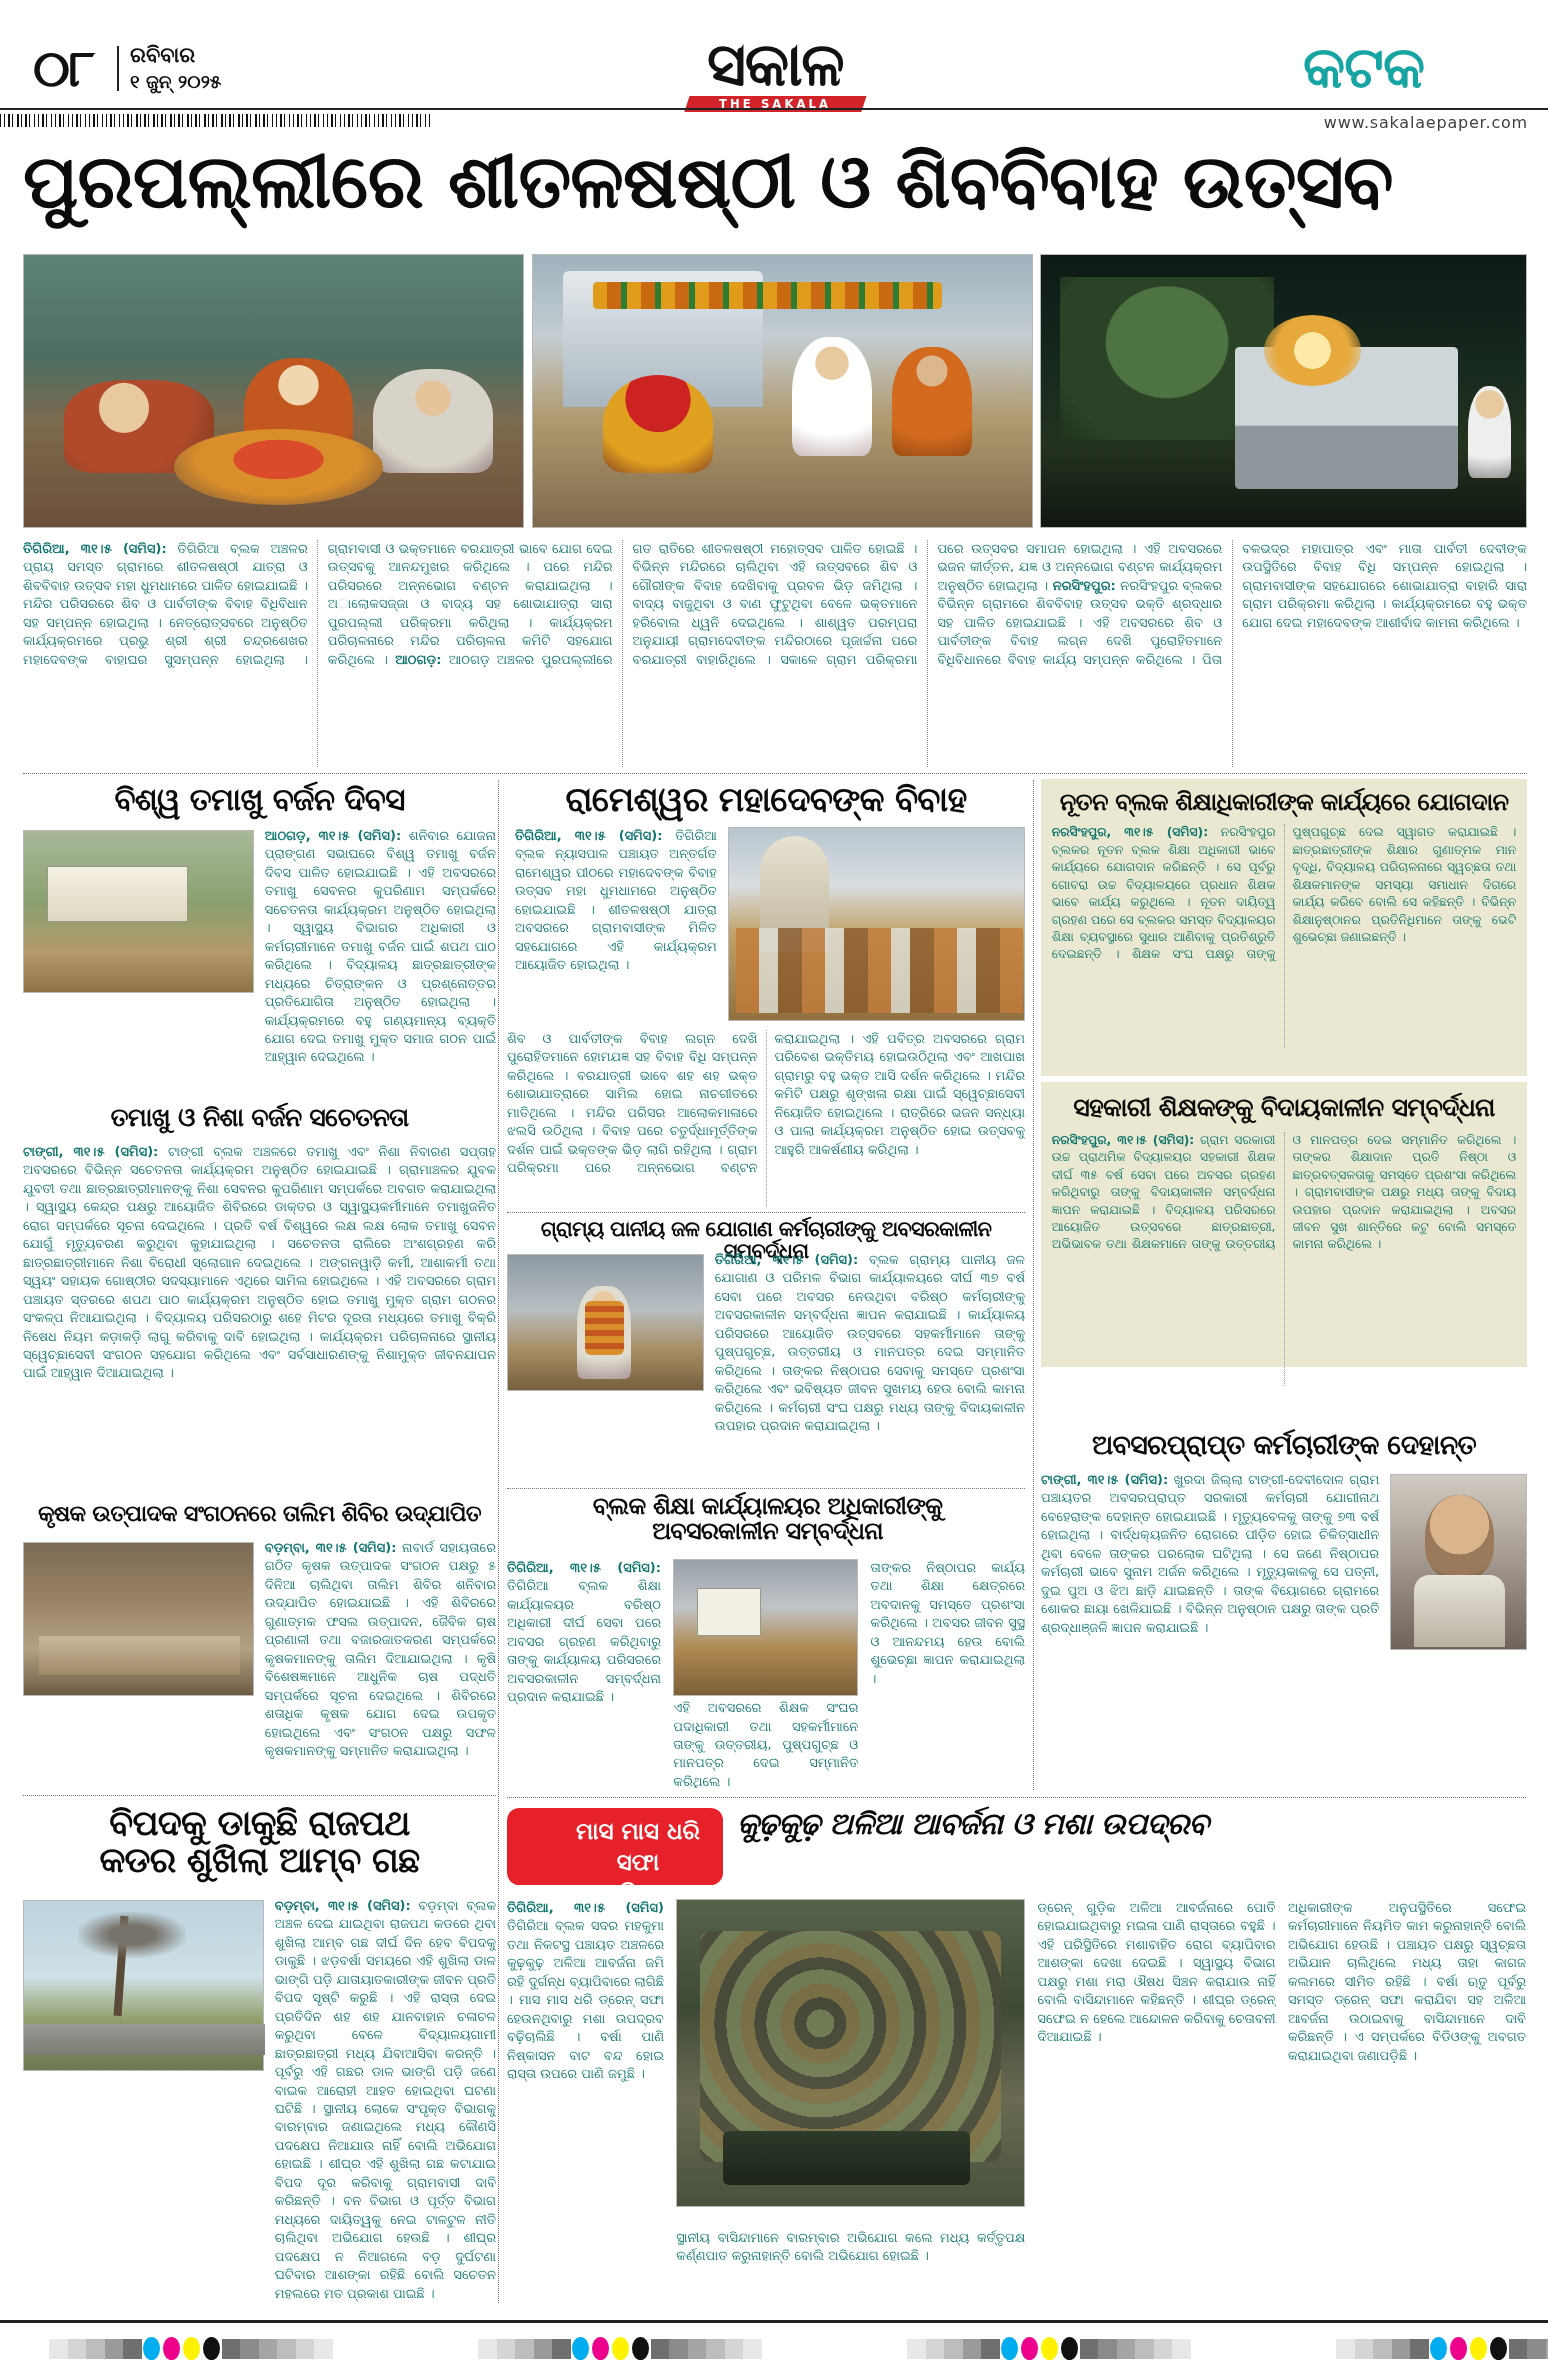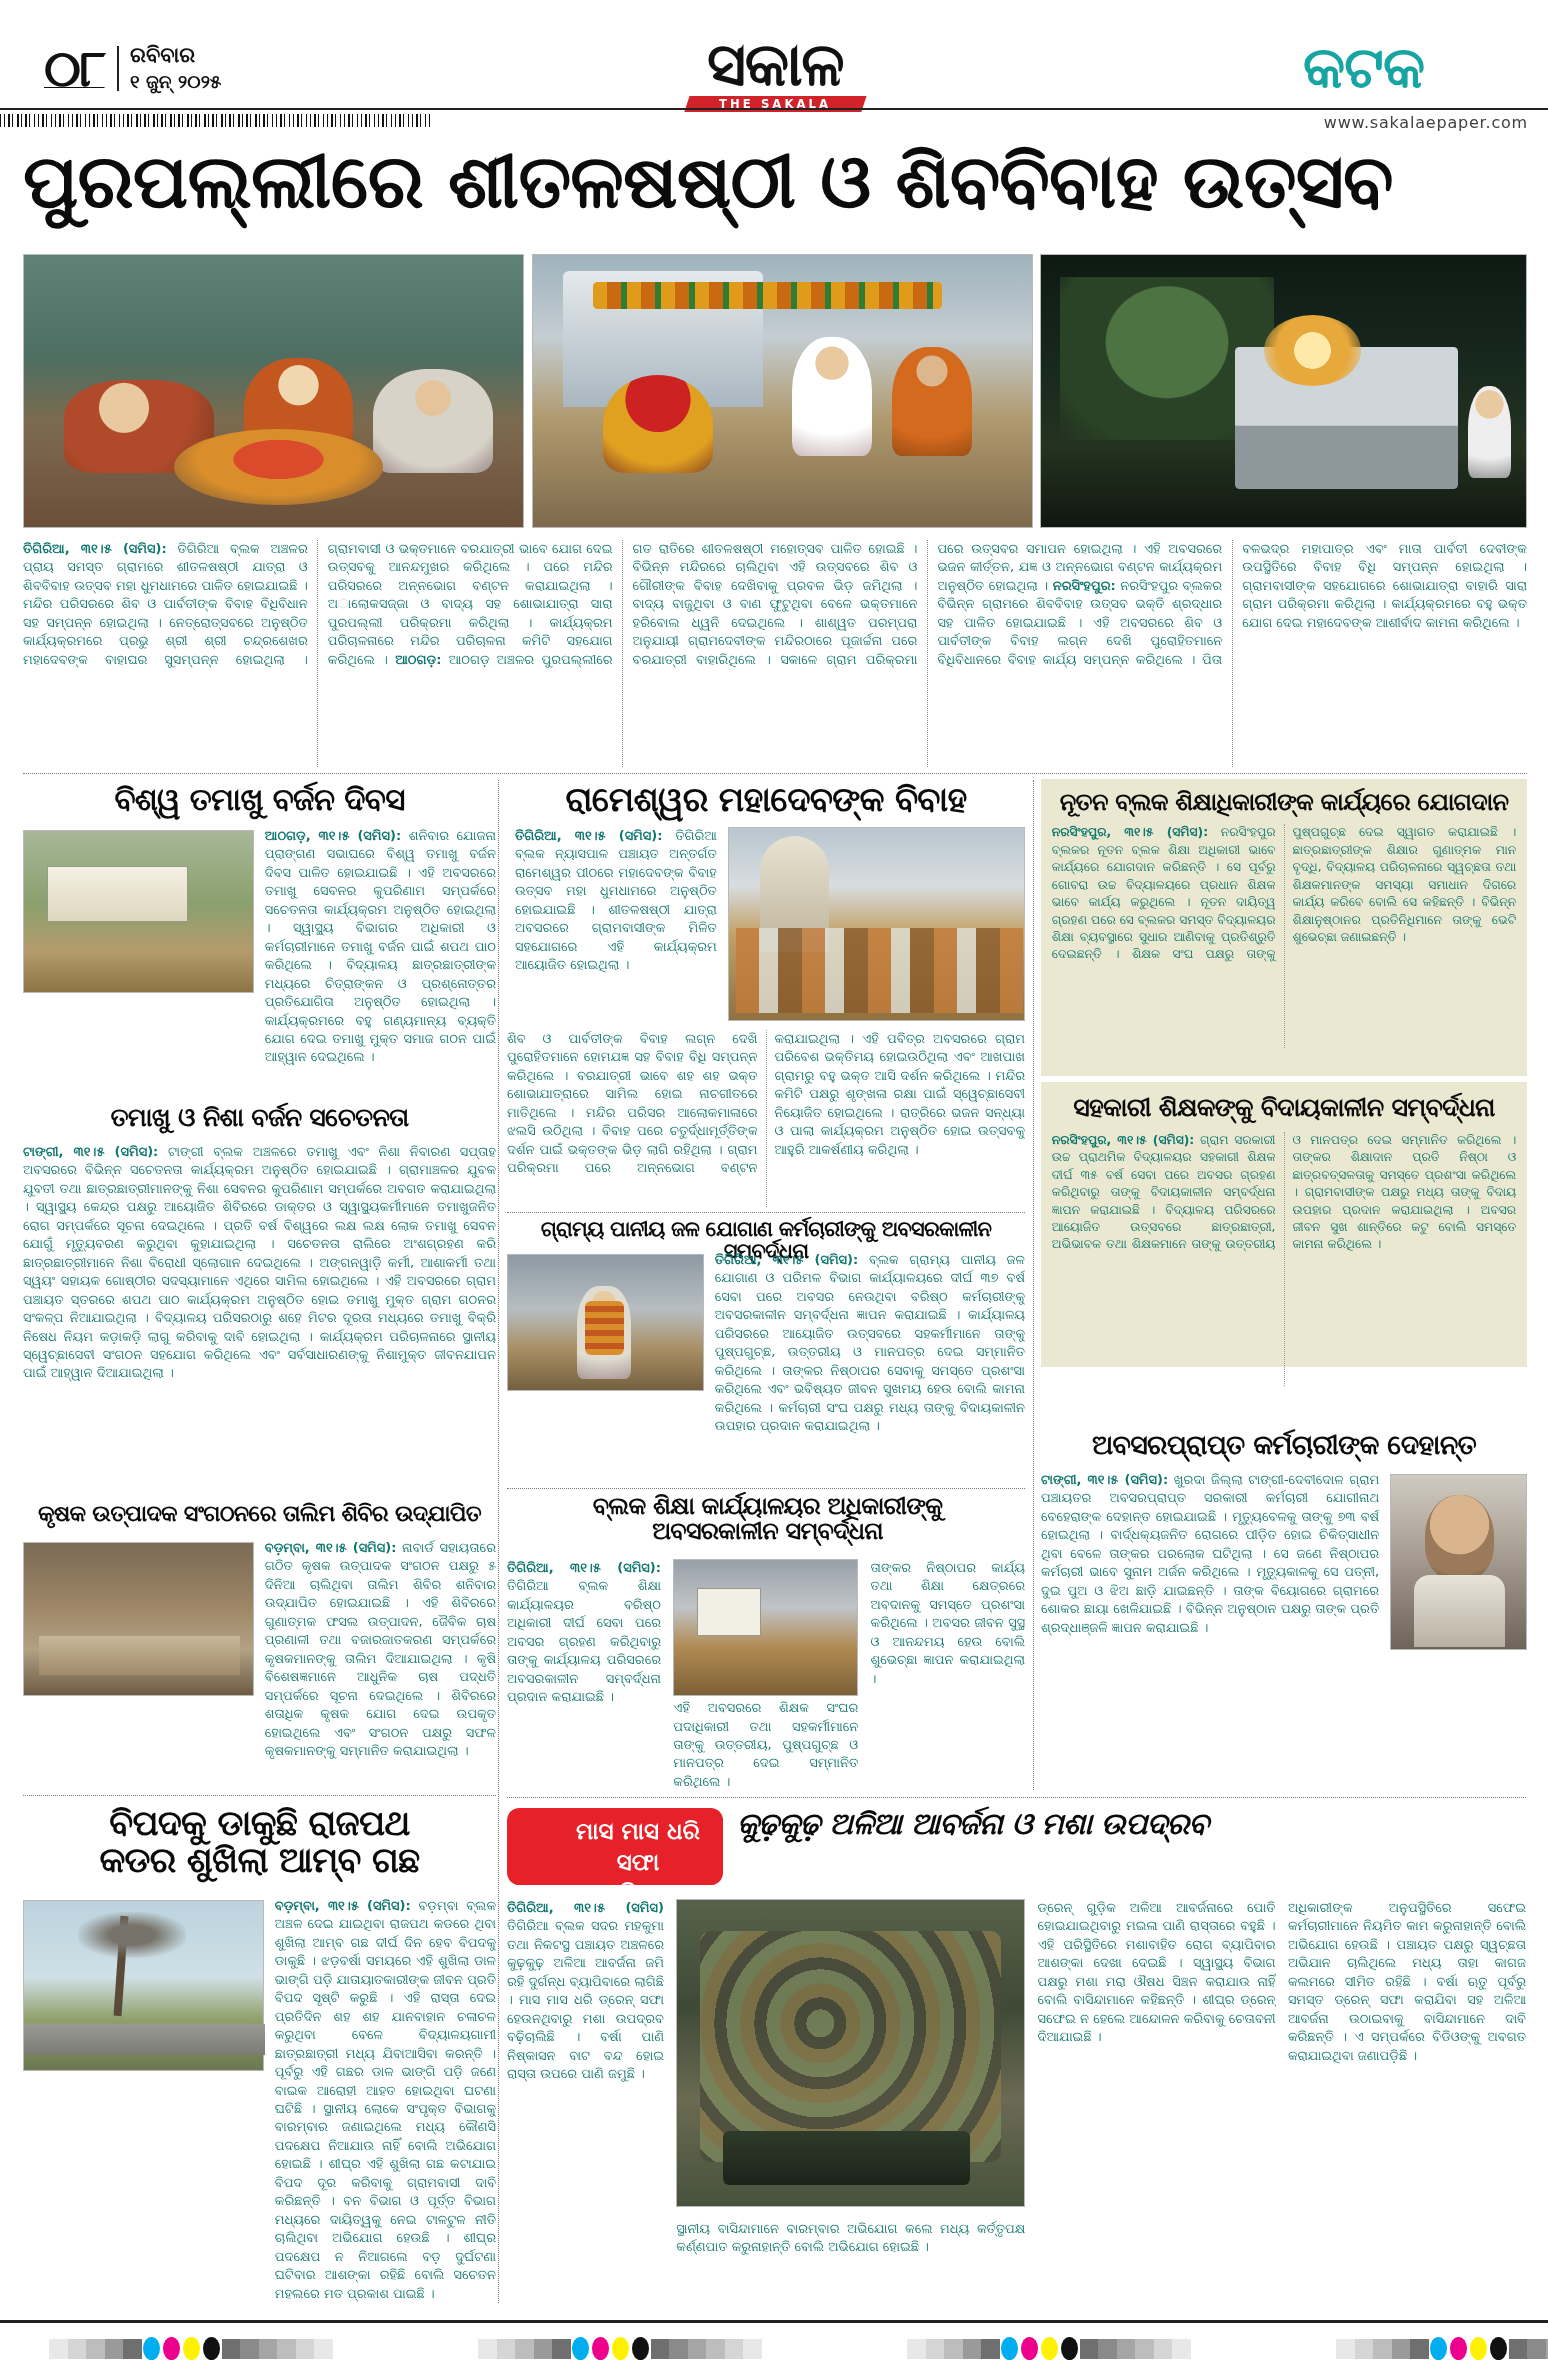--- a/index.html
+++ b/index.html
@@ -35,7 +35,7 @@
 
 <div id="page">
 
-  <div class="abs" style="left:44px;top:39px;text-decoration:underline;">
+  <div class="abs" style="left:33px;top:39px;">
     <span style="font-size:51px;font-weight:800;letter-spacing:-1.5px;">୦୮</span>
   </div>
   <div class="abs hairline" style="left:117px;top:46px;width:1.5px;height:45px;"></div>

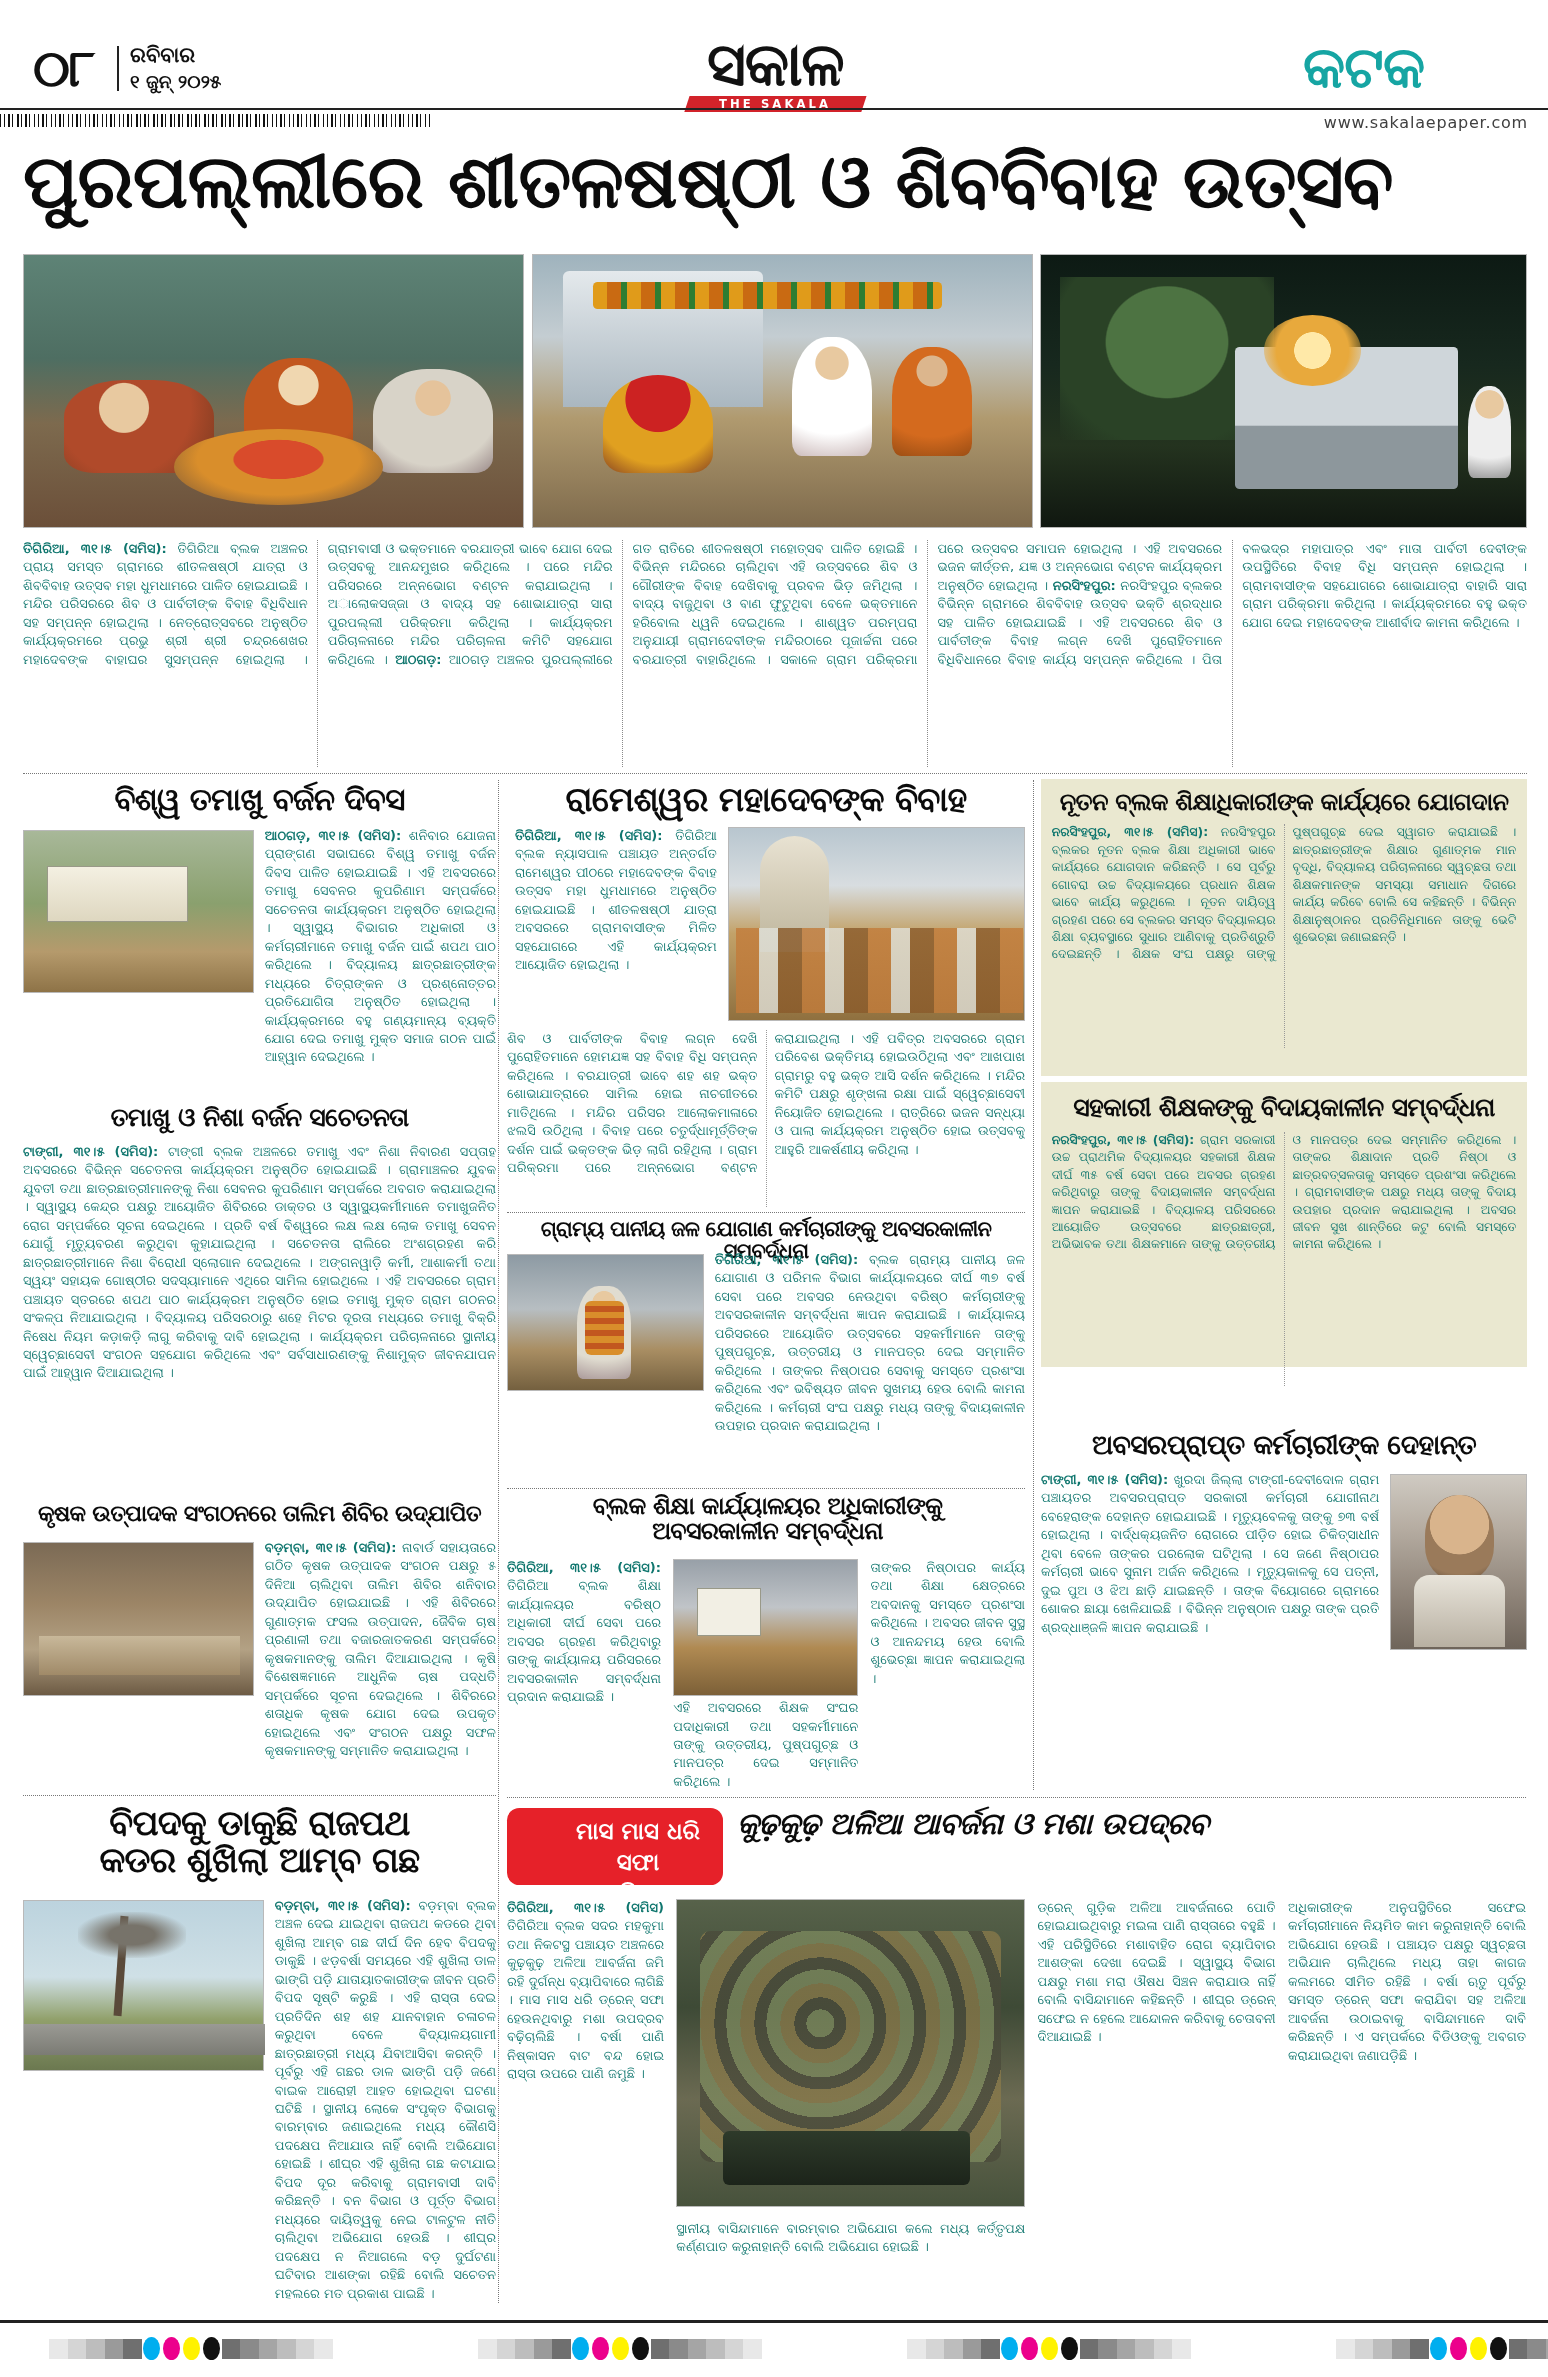--- a/index.html
+++ b/index.html
@@ -214,7 +214,7 @@
         <div style="position:absolute;margin:31px 0 0 23px;width:301px;height:231px;background:repeating-radial-gradient(circle at 40% 40%,#7d8a5e 0 14px,#4a4a3a 14px 26px,#8a7a4a 26px 40px);opacity:.75;border-radius:10.8px;"></div>
         <div style="position:absolute;margin:231px 0 0 46px;width:247px;height:54px;background:linear-gradient(180deg,#2e3a2a,#1c241a);border-radius:6.2px;"></div>
       </div>
-      <div class="body-text" style="height:86px;margin-top:13px;">ସ୍ଥାନୀୟ ବାସିନ୍ଦାମାନେ ବାରମ୍ବାର ଅଭିଯୋଗ କଲେ ମଧ୍ୟ କର୍ତ୍ତୃପକ୍ଷ କର୍ଣ୍ଣପାତ କରୁନାହାନ୍ତି ବୋଲି ଅଭିଯୋଗ ହୋଇଛି ।</div>
+      <div class="body-text" style="height:86px;margin-top:22px;">ସ୍ଥାନୀୟ ବାସିନ୍ଦାମାନେ ବାରମ୍ବାର ଅଭିଯୋଗ କଲେ ମଧ୍ୟ କର୍ତ୍ତୃପକ୍ଷ କର୍ଣ୍ଣପାତ କରୁନାହାନ୍ତି ବୋଲି ଅଭିଯୋଗ ହୋଇଛି ।</div>
     </div>
     <div class="body-text" style="width:238px;">ଡ୍ରେନ୍ ଗୁଡ଼ିକ ଅଳିଆ ଆବର୍ଜନାରେ ପୋତି ହୋଇଯାଇଥିବାରୁ ମଇଳା ପାଣି ରାସ୍ତାରେ ବହୁଛି । ଏହି ପରିସ୍ଥିତିରେ ମଶାବାହିତ ରୋଗ ବ୍ୟାପିବାର ଆଶଙ୍କା ଦେଖା ଦେଇଛି । ସ୍ୱାସ୍ଥ୍ୟ ବିଭାଗ ପକ୍ଷରୁ ମଶା ମରା ଔଷଧ ସିଞ୍ଚନ କରାଯାଉ ନାହିଁ ବୋଲି ବାସିନ୍ଦାମାନେ କହିଛନ୍ତି । ଶୀଘ୍ର ଡ୍ରେନ୍ ସଫେଇ ନ ହେଲେ ଆନ୍ଦୋଳନ କରିବାକୁ ଚେତାବନୀ ଦିଆଯାଇଛି ।</div>
     <div class="body-text" style="flex:1;">ଅଧିକାରୀଙ୍କ ଅନୁପସ୍ଥିତିରେ ସଫେଇ କର୍ମଚାରୀମାନେ ନିୟମିତ କାମ କରୁନାହାନ୍ତି ବୋଲି ଅଭିଯୋଗ ହେଉଛି । ପଞ୍ଚାୟତ ପକ୍ଷରୁ ସ୍ୱଚ୍ଛତା ଅଭିଯାନ ଚାଲିଥିଲେ ମଧ୍ୟ ତାହା କାଗଜ କଲମରେ ସୀମିତ ରହିଛି । ବର୍ଷା ଋତୁ ପୂର୍ବରୁ ସମସ୍ତ ଡ୍ରେନ୍ ସଫା କରାଯିବା ସହ ଅଳିଆ ଆବର୍ଜନା ଉଠାଇବାକୁ ବାସିନ୍ଦାମାନେ ଦାବି କରିଛନ୍ତି । ଏ ସମ୍ପର୍କରେ ବିଡିଓଙ୍କୁ ଅବଗତ କରାଯାଇଥିବା ଜଣାପଡ଼ିଛି ।</div>

